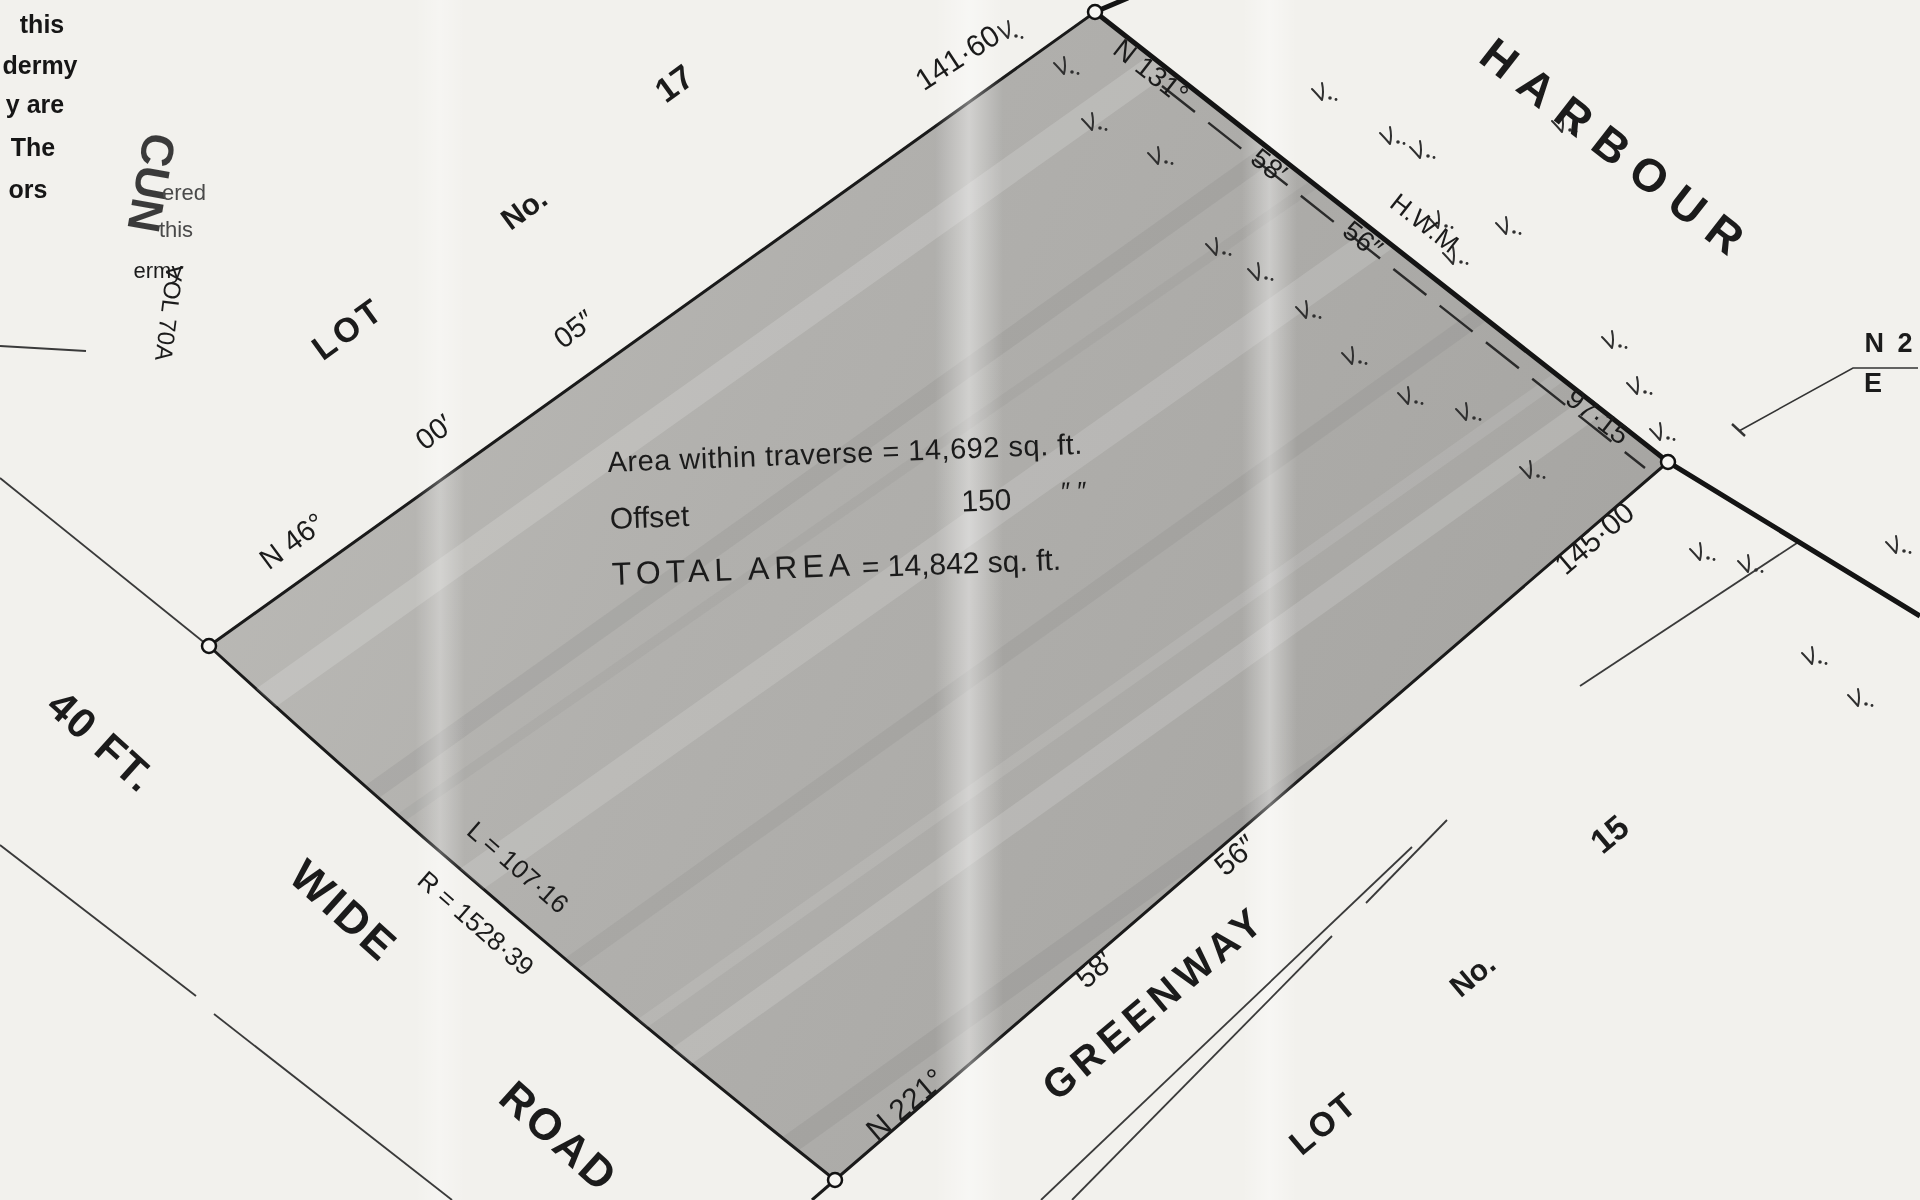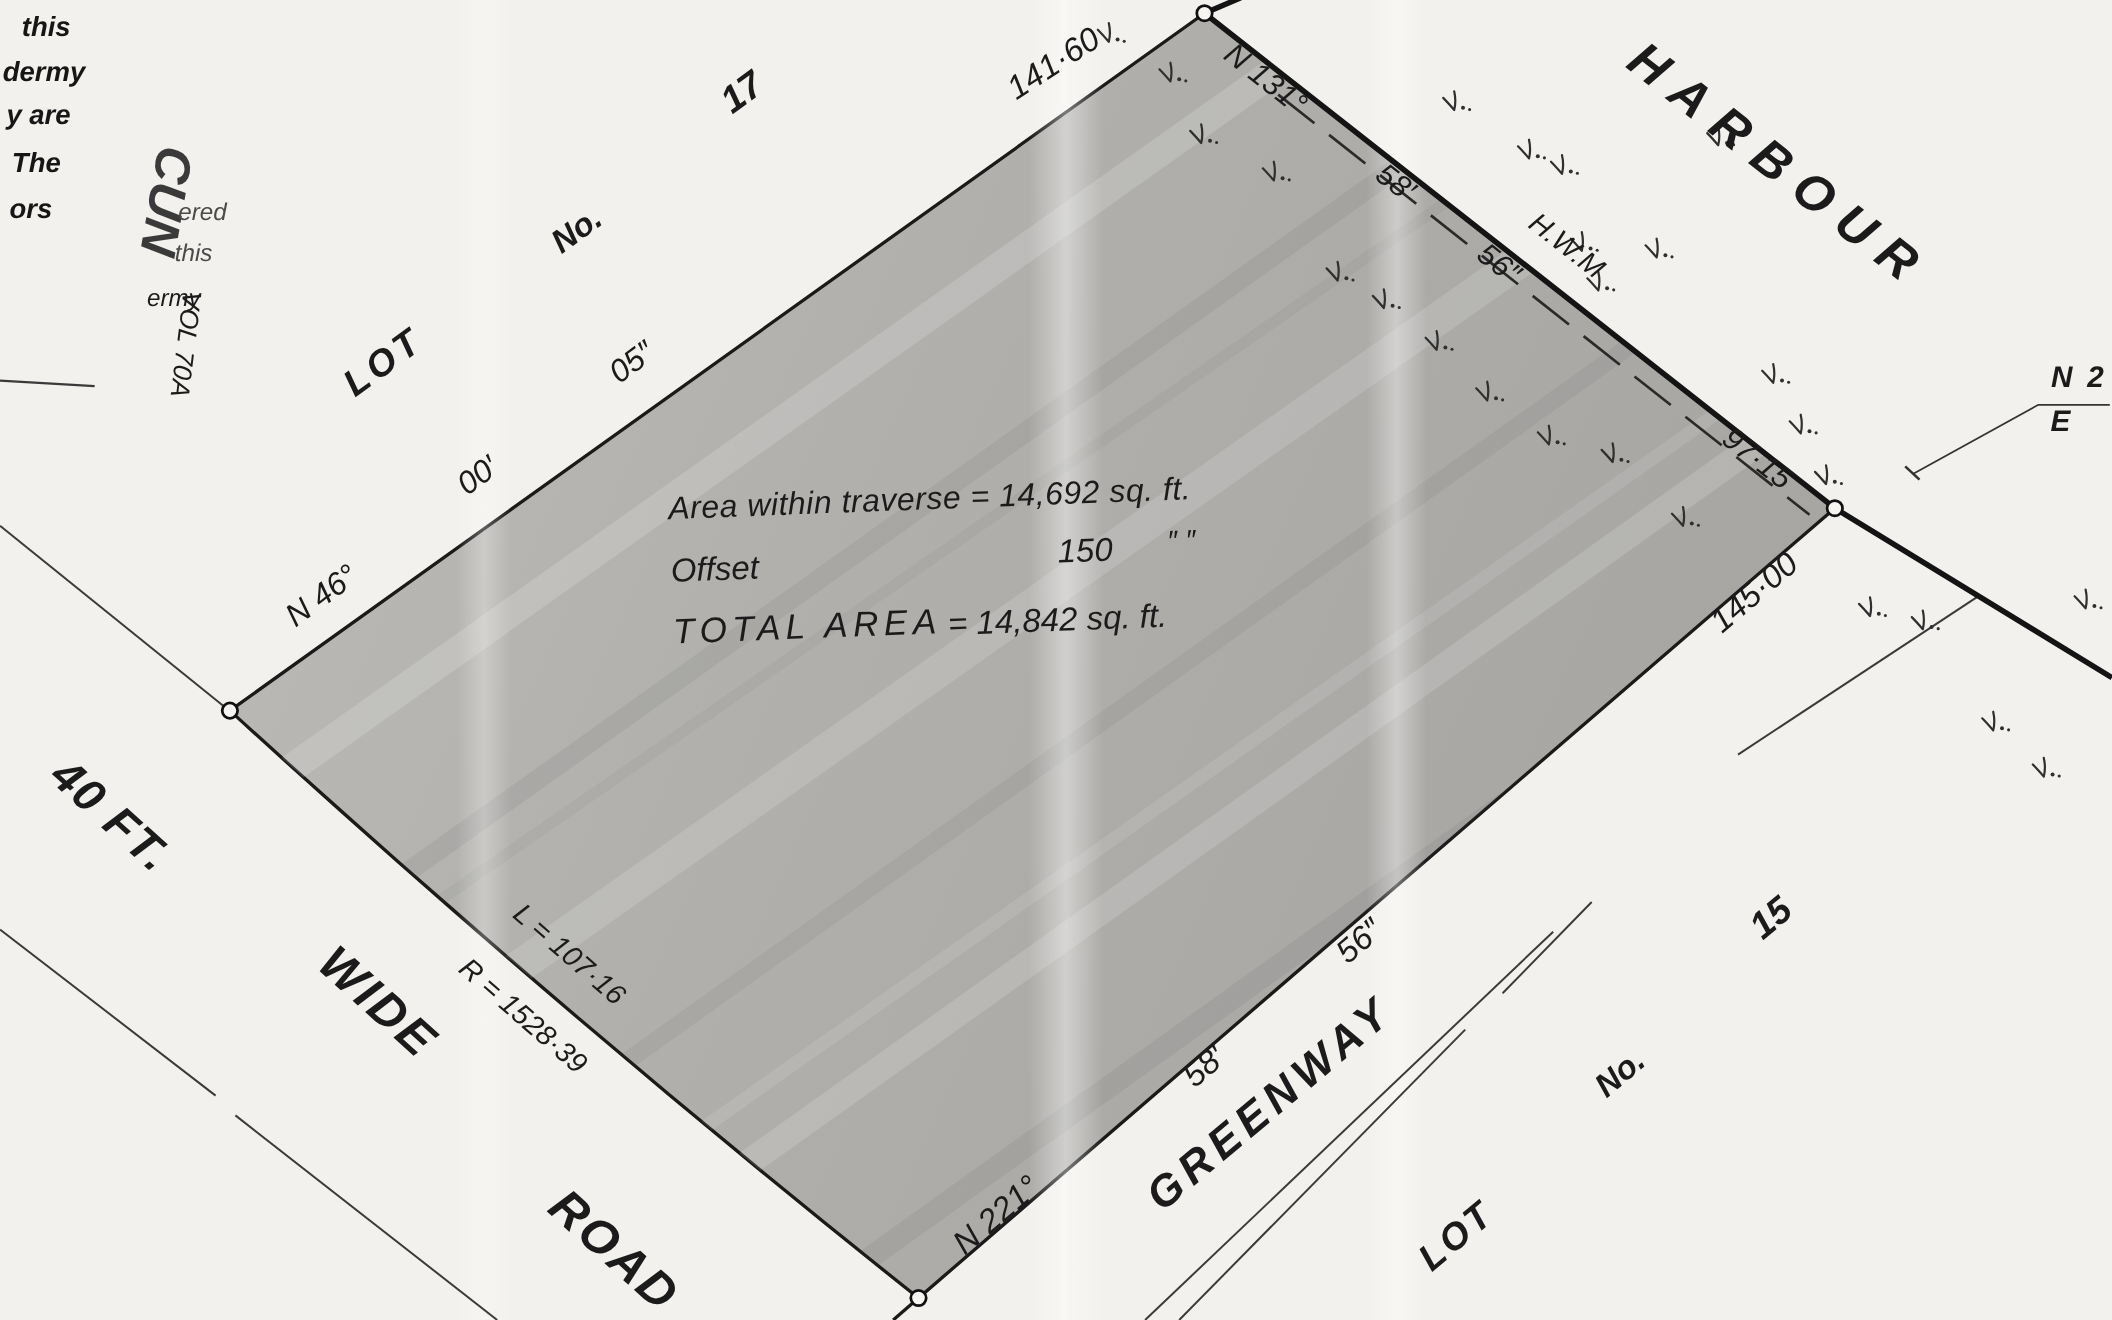--- a/index.html
+++ b/index.html
@@ -4,7 +4,7 @@
 <style>
   html,body{margin:0;padding:0;background:#e8e7e3;}
   body{width:1920px;height:1200px;overflow:hidden;}
-  .sheet{position:relative;width:1558px;height:1200px;background:#f2f1ed;font-style:italic;}
+  .sheet{position:relative;width:1558px;height:1200px;background:#f2f1ed;}
   svg{position:absolute;left:0;top:0;}
   text{font-family:"Liberation Sans",sans-serif;fill:#1b1b1b;}
   .frag{font-weight:bold;fill:#161616;}

